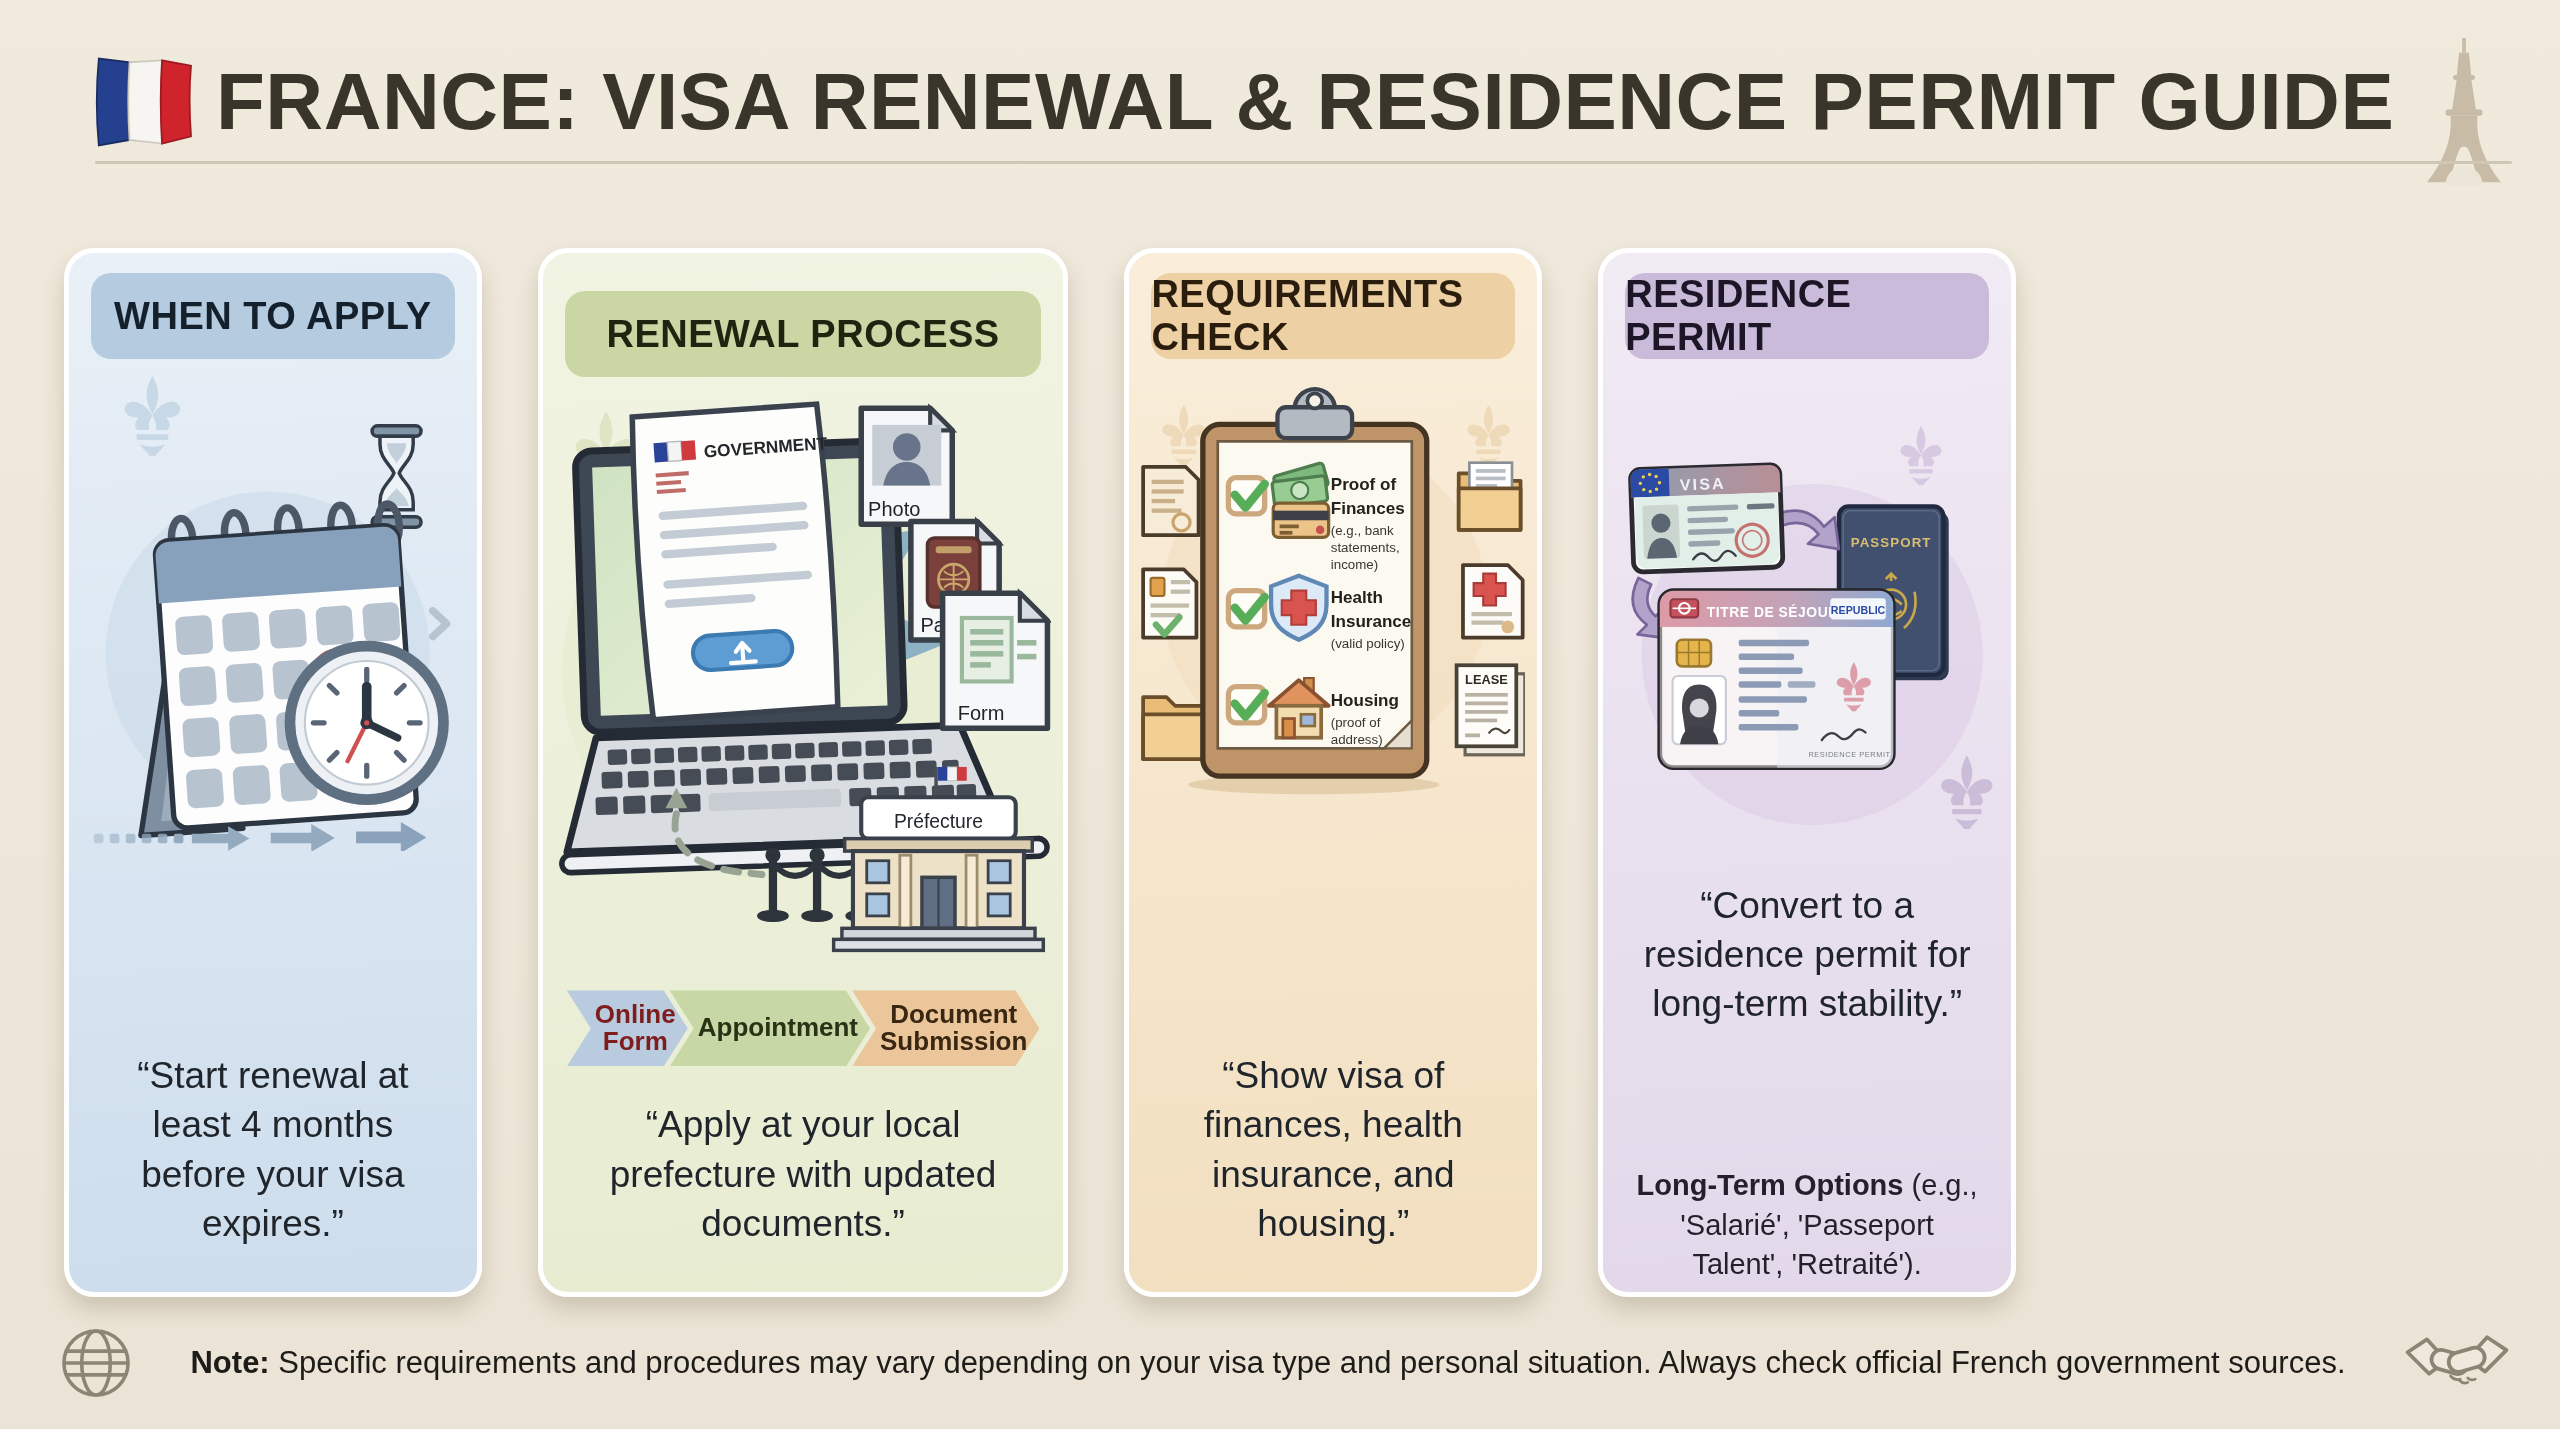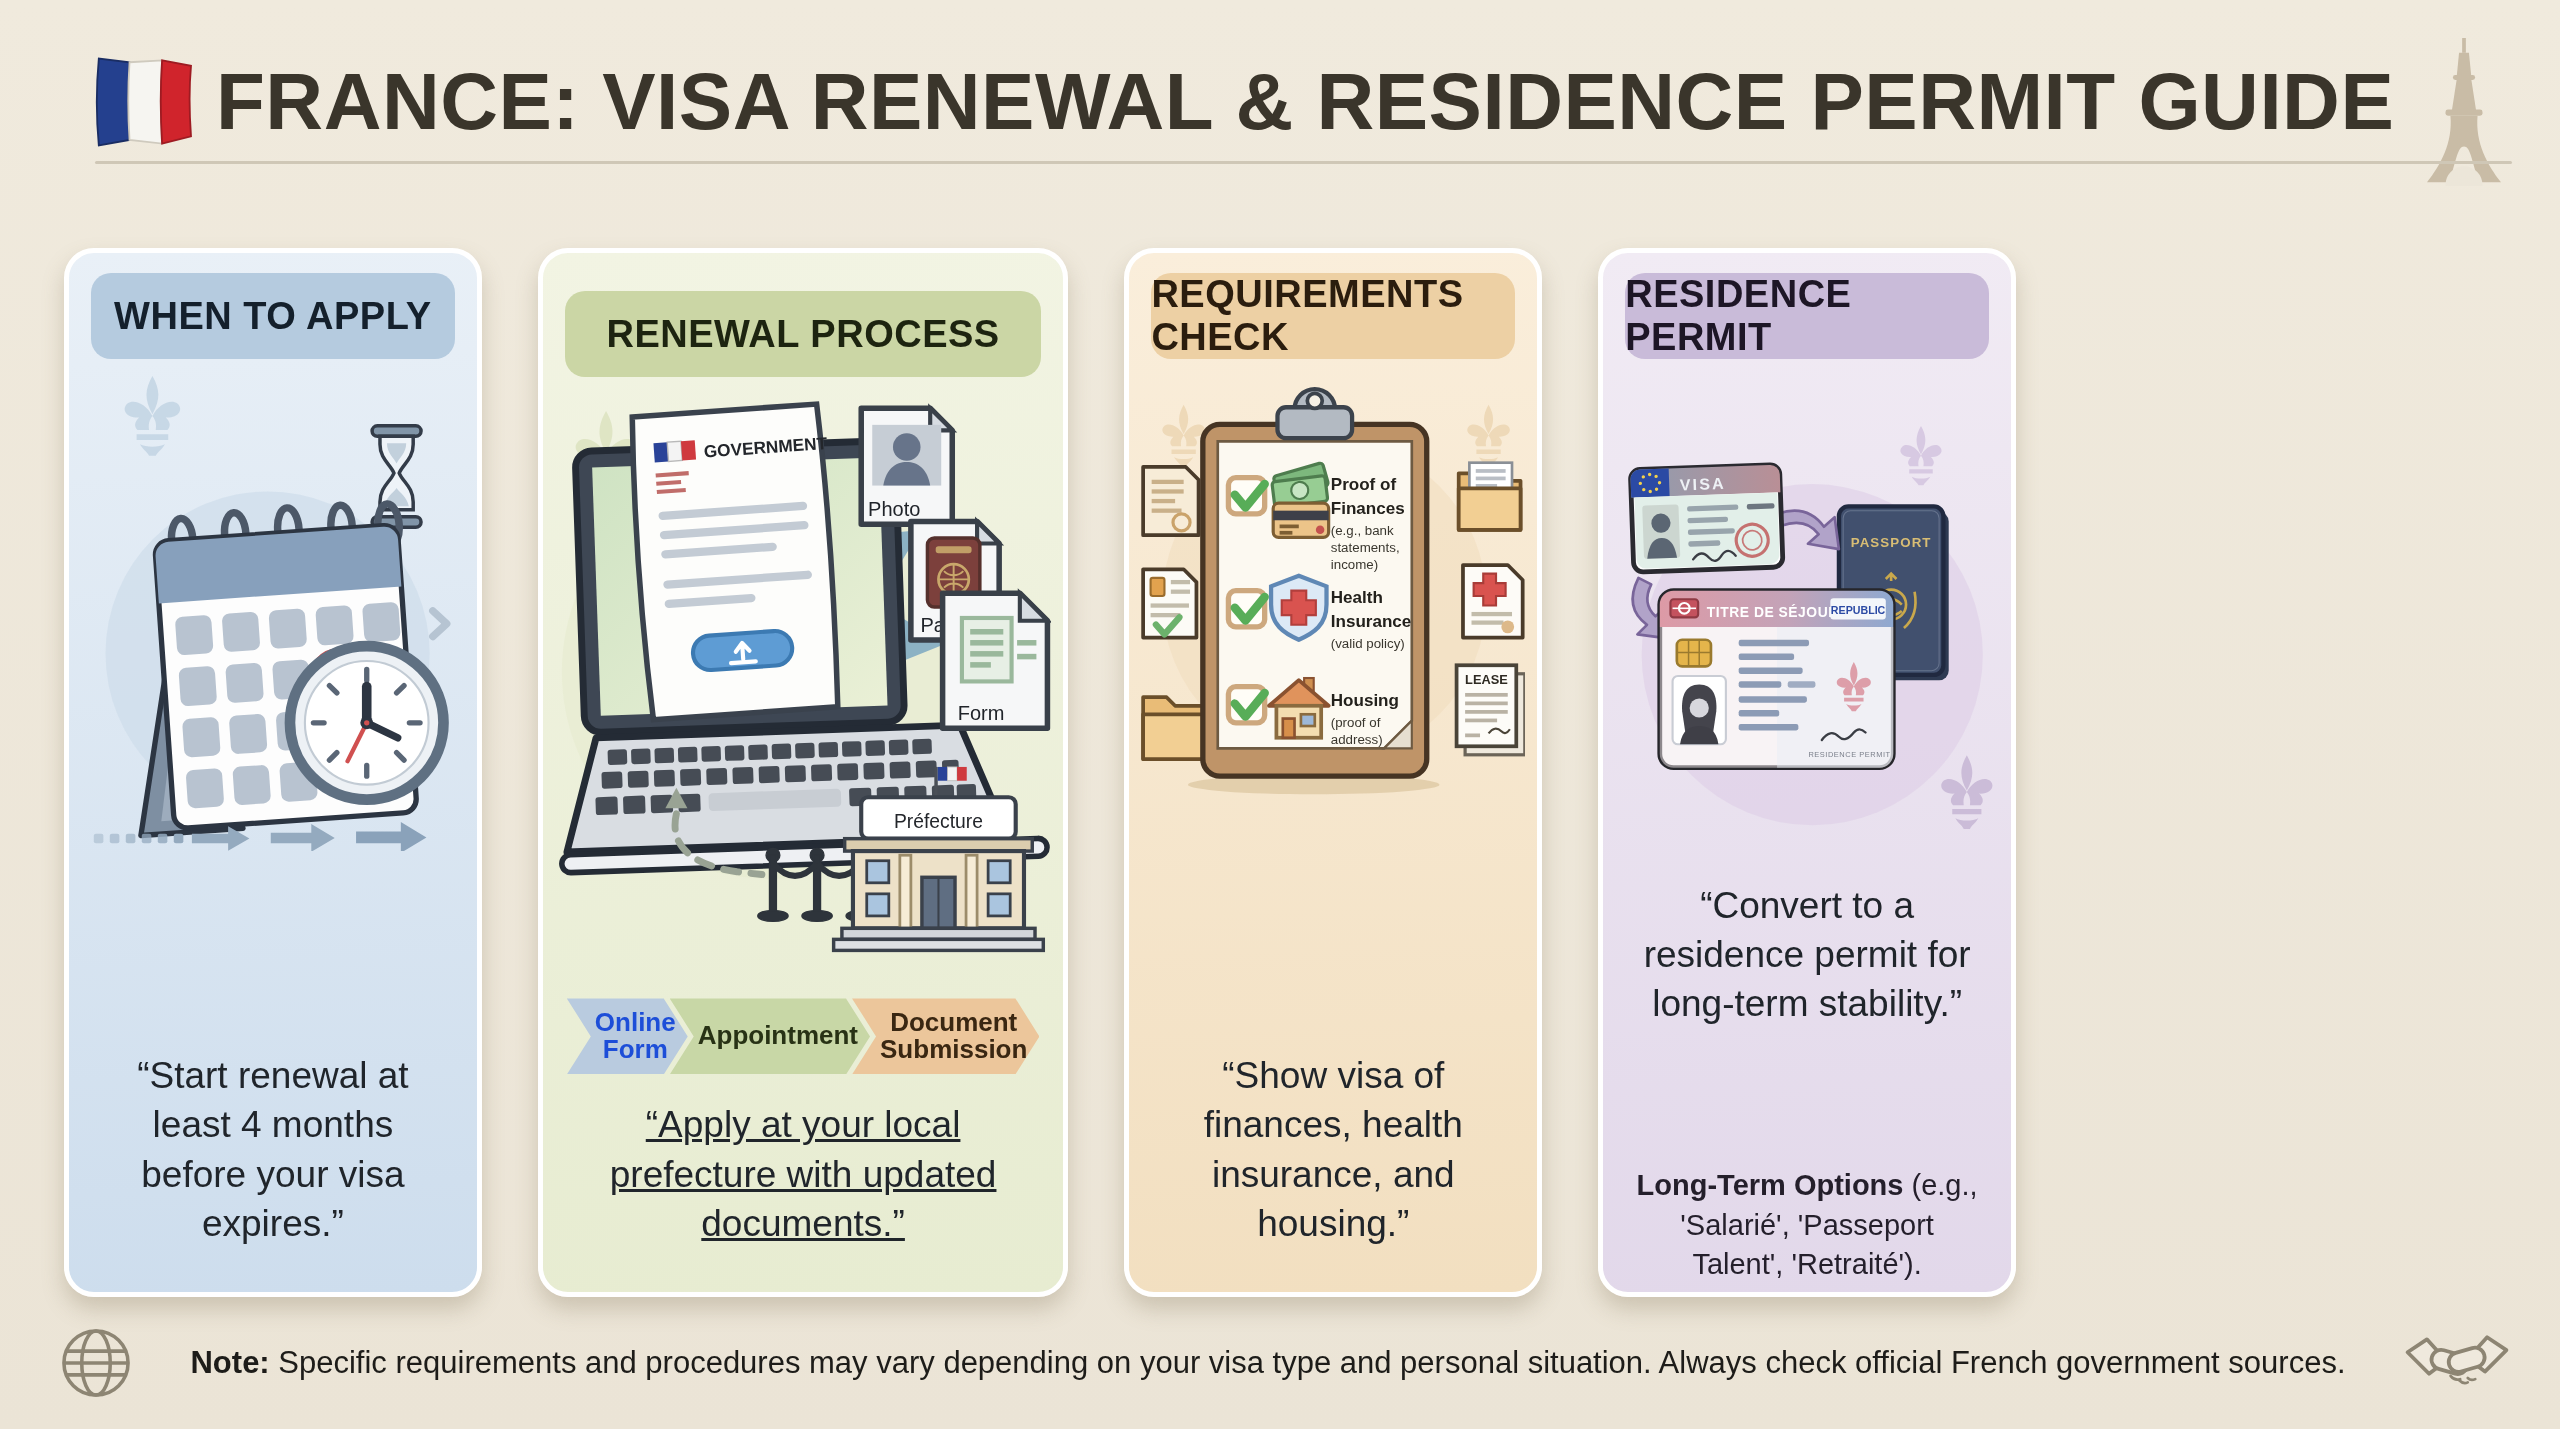--- a/index.html
+++ b/index.html
@@ -35,7 +35,7 @@
         font-size:26px;font-weight:700;line-height:1.07;padding:0 12px 0 28px;
         clip-path:polygon(0 0,calc(100% - 24px) 0,100% 50%,calc(100% - 24px) 100%,0 100%,24px 50%);}
   .step+.step{margin-left:-18px;}
-  .step-blue{background:#b9cbdf;color:#1d4ed8;}
+  .step-blue{background:#b9cbdf;color:#7f1d1d;}
   .step-green{background:#c8d7a6;color:#283215;flex:1.08;}
   .step-orange{background:#ecc69b;color:#3a2712;flex:1.16;}
   .card-green .quote{margin-top:8px;text-decoration:underline;}

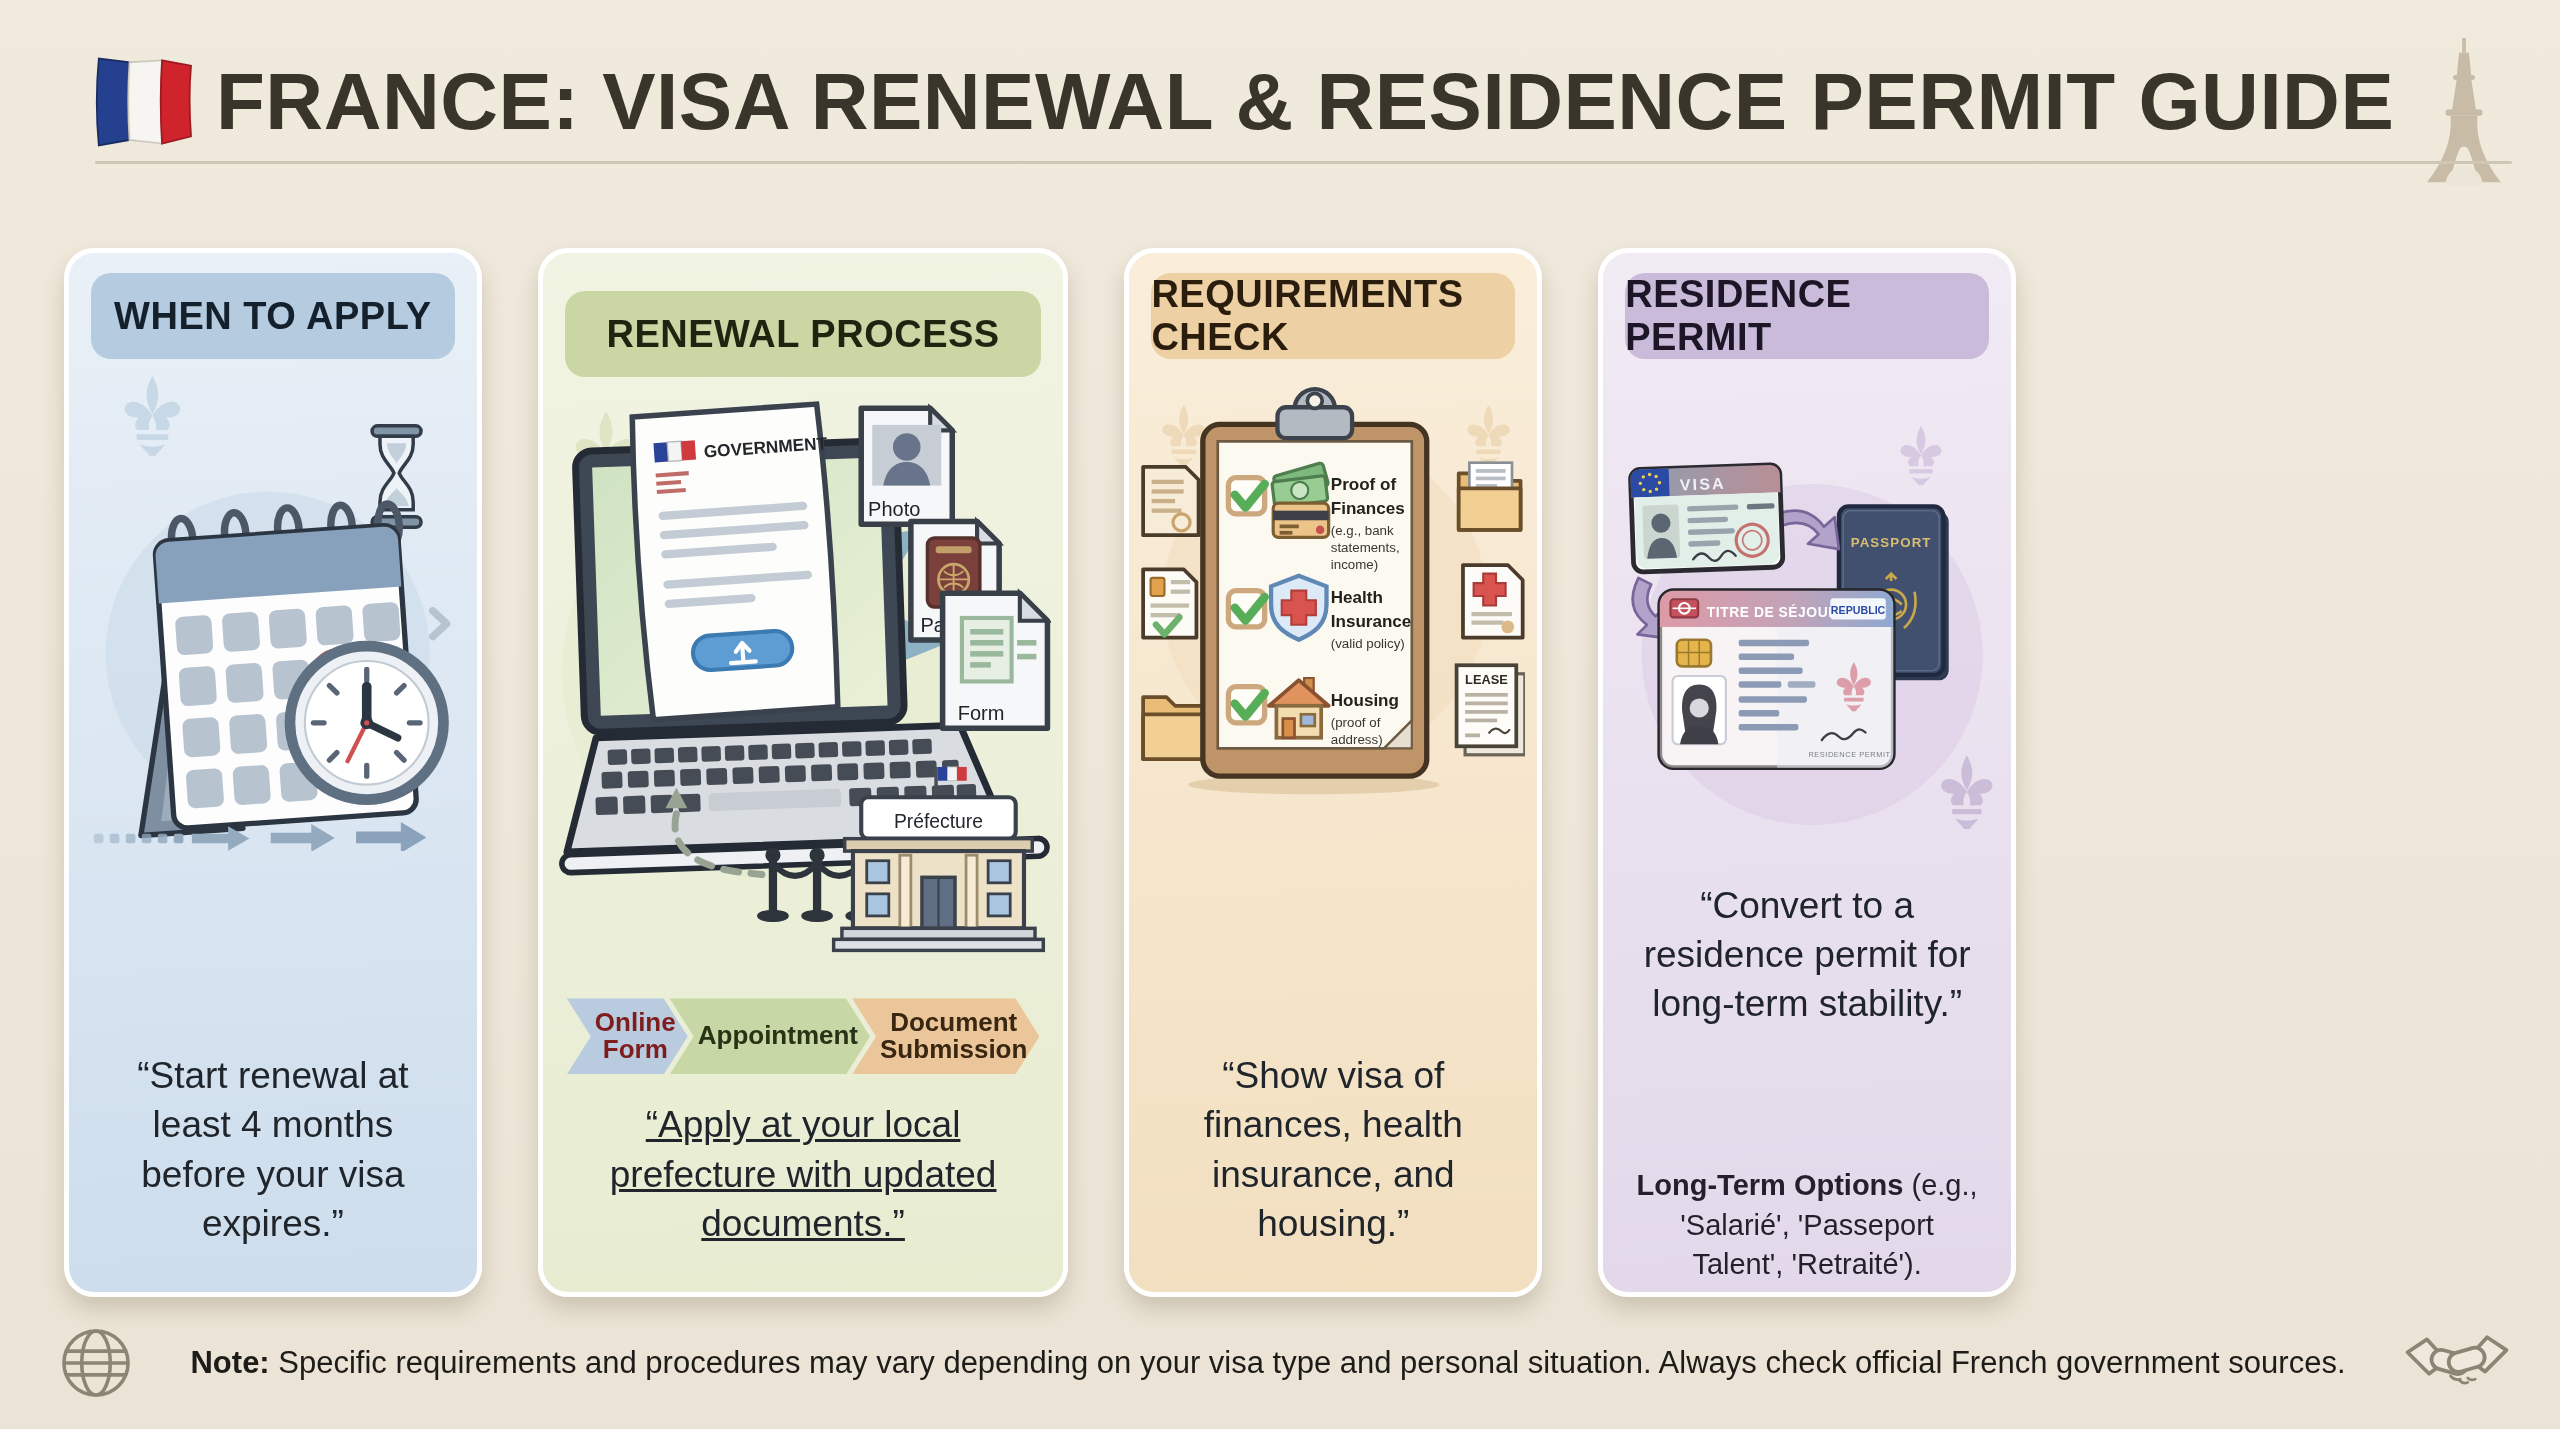--- a/index.html
+++ b/index.html
@@ -38,7 +38,7 @@
   .step-blue{background:#b9cbdf;color:#7f1d1d;}
   .step-green{background:#c8d7a6;color:#283215;flex:1.08;}
   .step-orange{background:#ecc69b;color:#3a2712;flex:1.16;}
-  .card-green .quote{margin-top:8px;text-decoration:underline;}
+  .card-green .quote{margin-top:16px;}
   
   .card-purple .quote{padding-bottom:0;margin:auto 38px 0;}
   .divider{height:2px;background:#b5a7c4;margin:22px 76px;}

